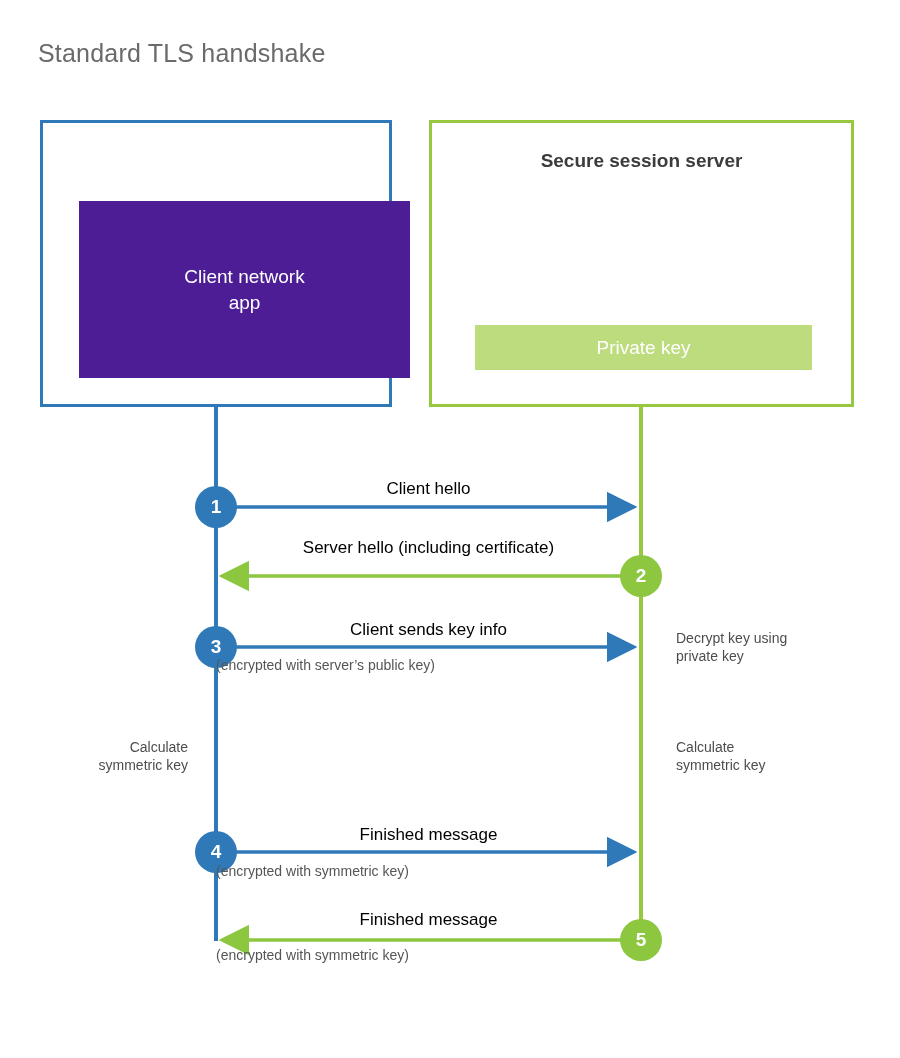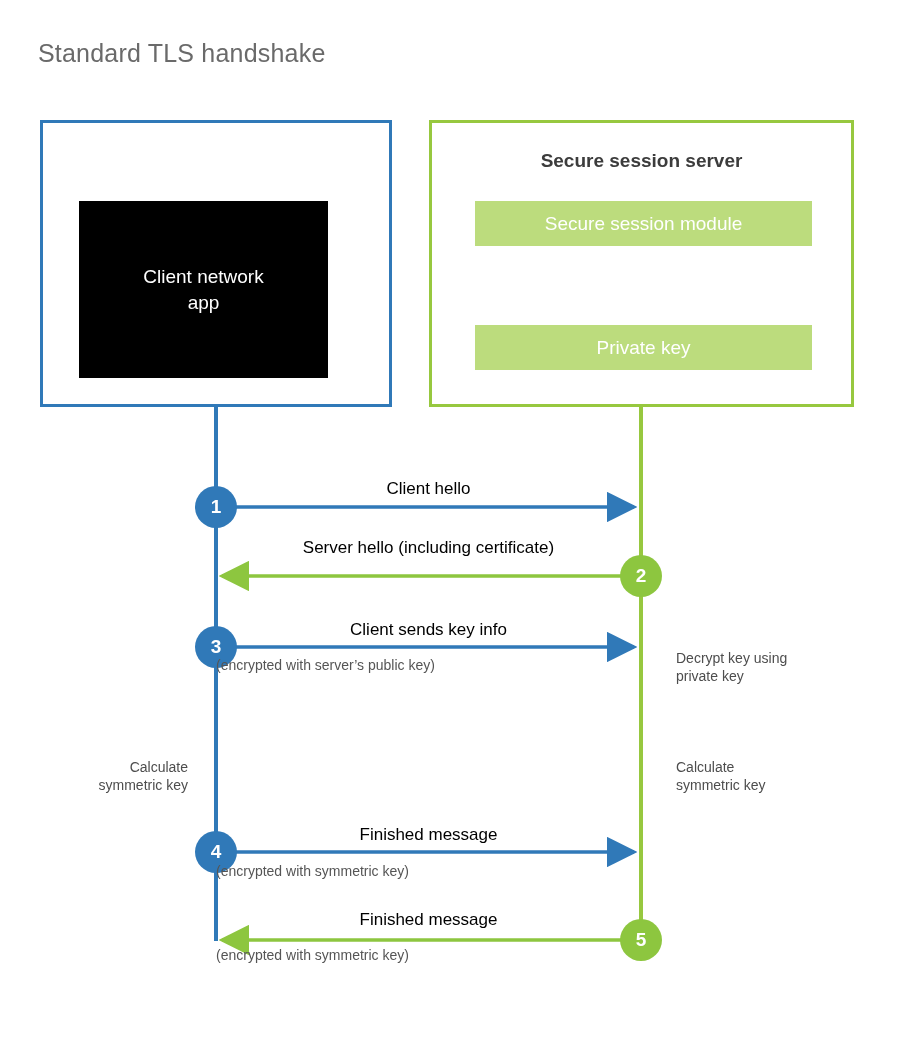--- a/index.html
+++ b/index.html
@@ -226,7 +226,6 @@
 
 <div id="server-box" class="party-box">
   <div class="party-title">Secure session server</div>
-  <div id="server-bar-0" class="inner-block server-bar">Secure session module</div>
   <div id="server-bar-2" class="inner-block server-bar">Private key</div>
 </div>
 

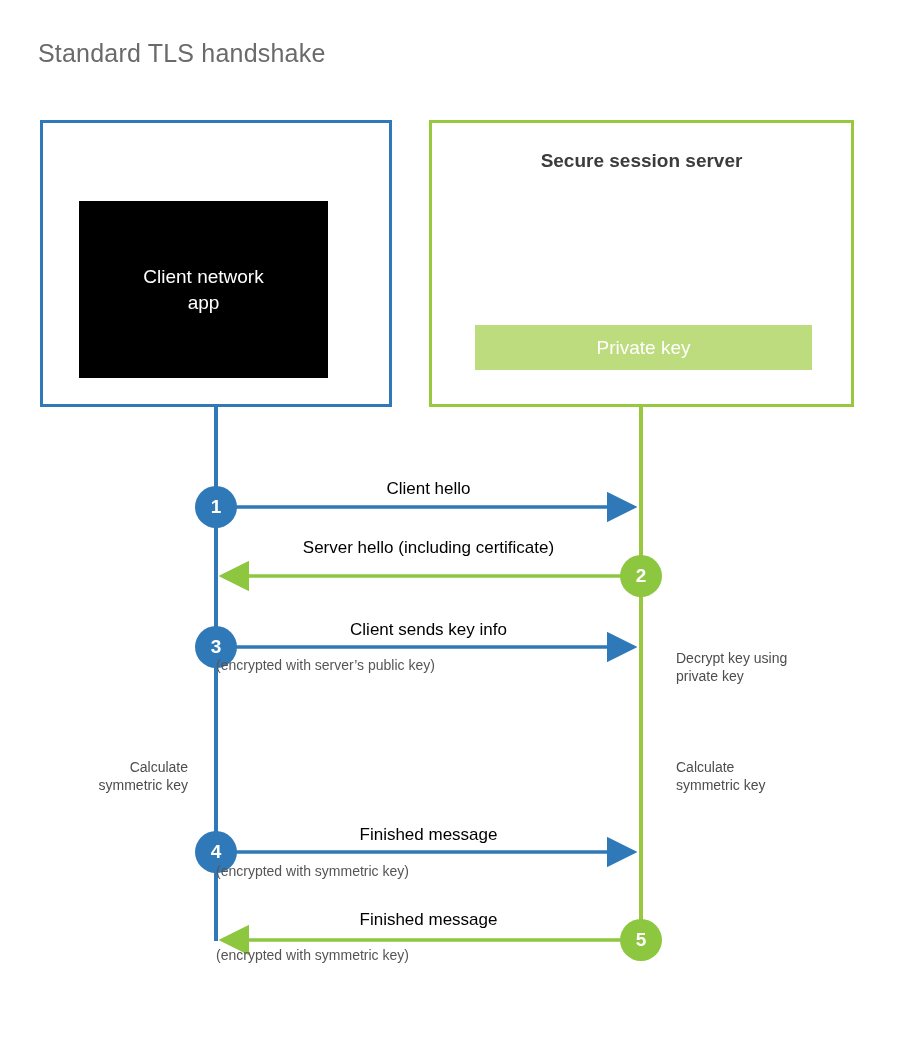--- a/index.html
+++ b/index.html
@@ -81,9 +81,9 @@
   #client-app {
     left: 36px;
     top: 78px;
-    width: 249px;
+    width: 331px;
     height: 177px;
-    background: #000000;
+    background: #4c1d95;
   }
   .server-bar {
     left: 43px;

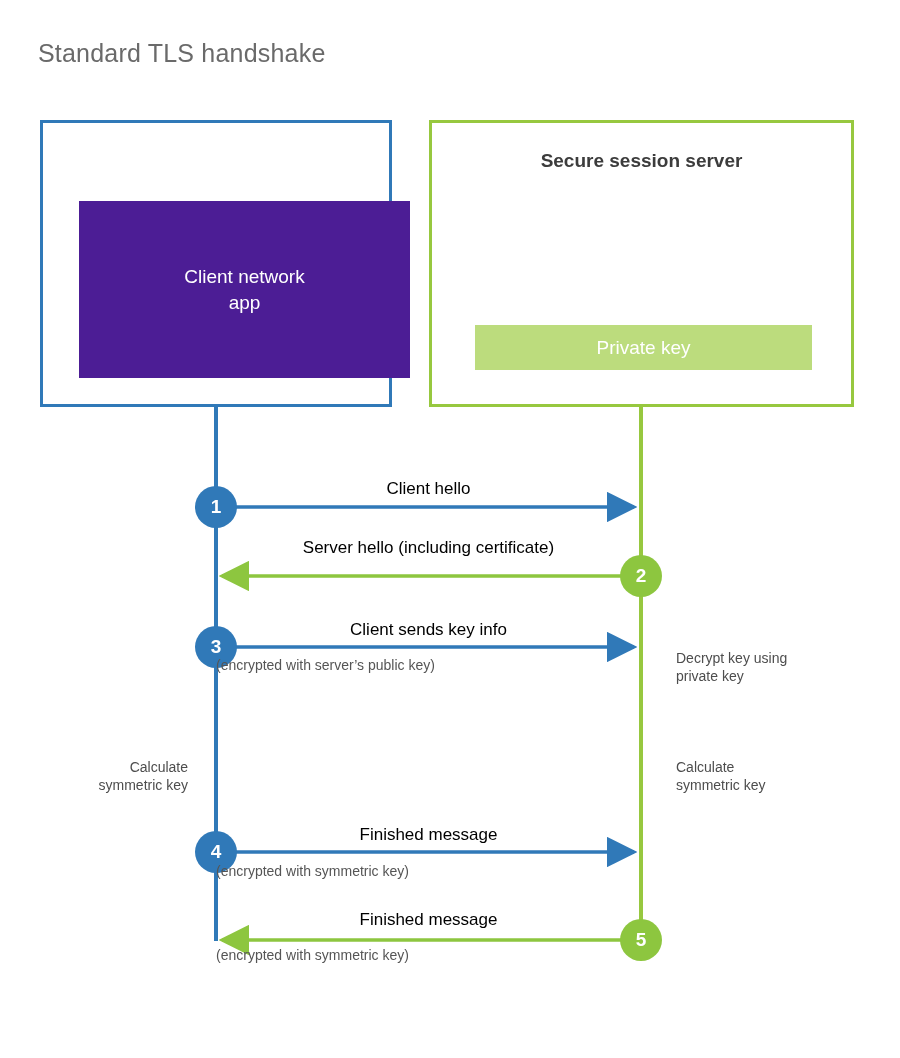--- a/index.html
+++ b/index.html
@@ -173,7 +173,6 @@
     font-size: 14px;
     line-height: 1.25;
     font-weight: 400;
-    margin-top: 20px;
   }
   #note-decrypt {
     left: 676px;

